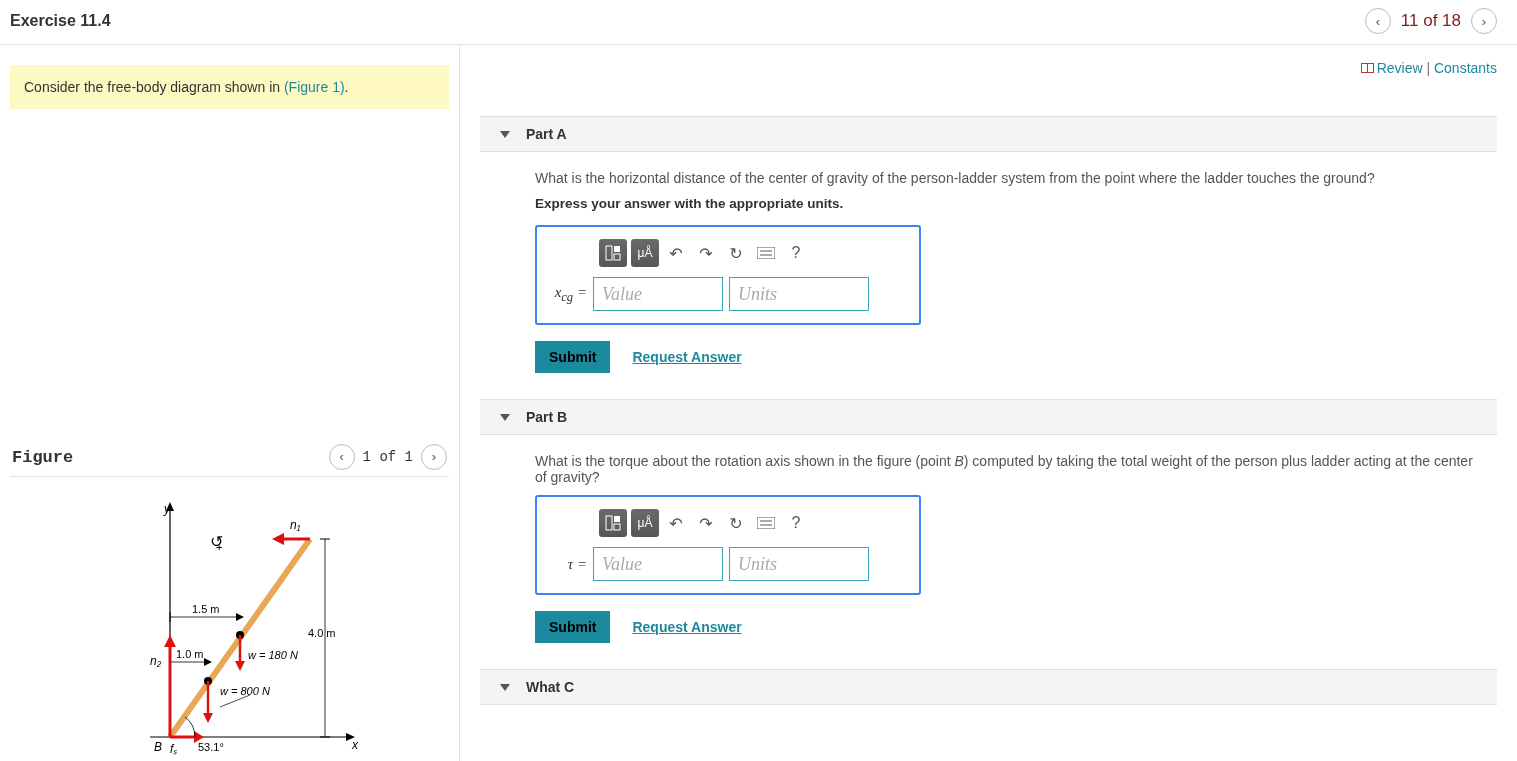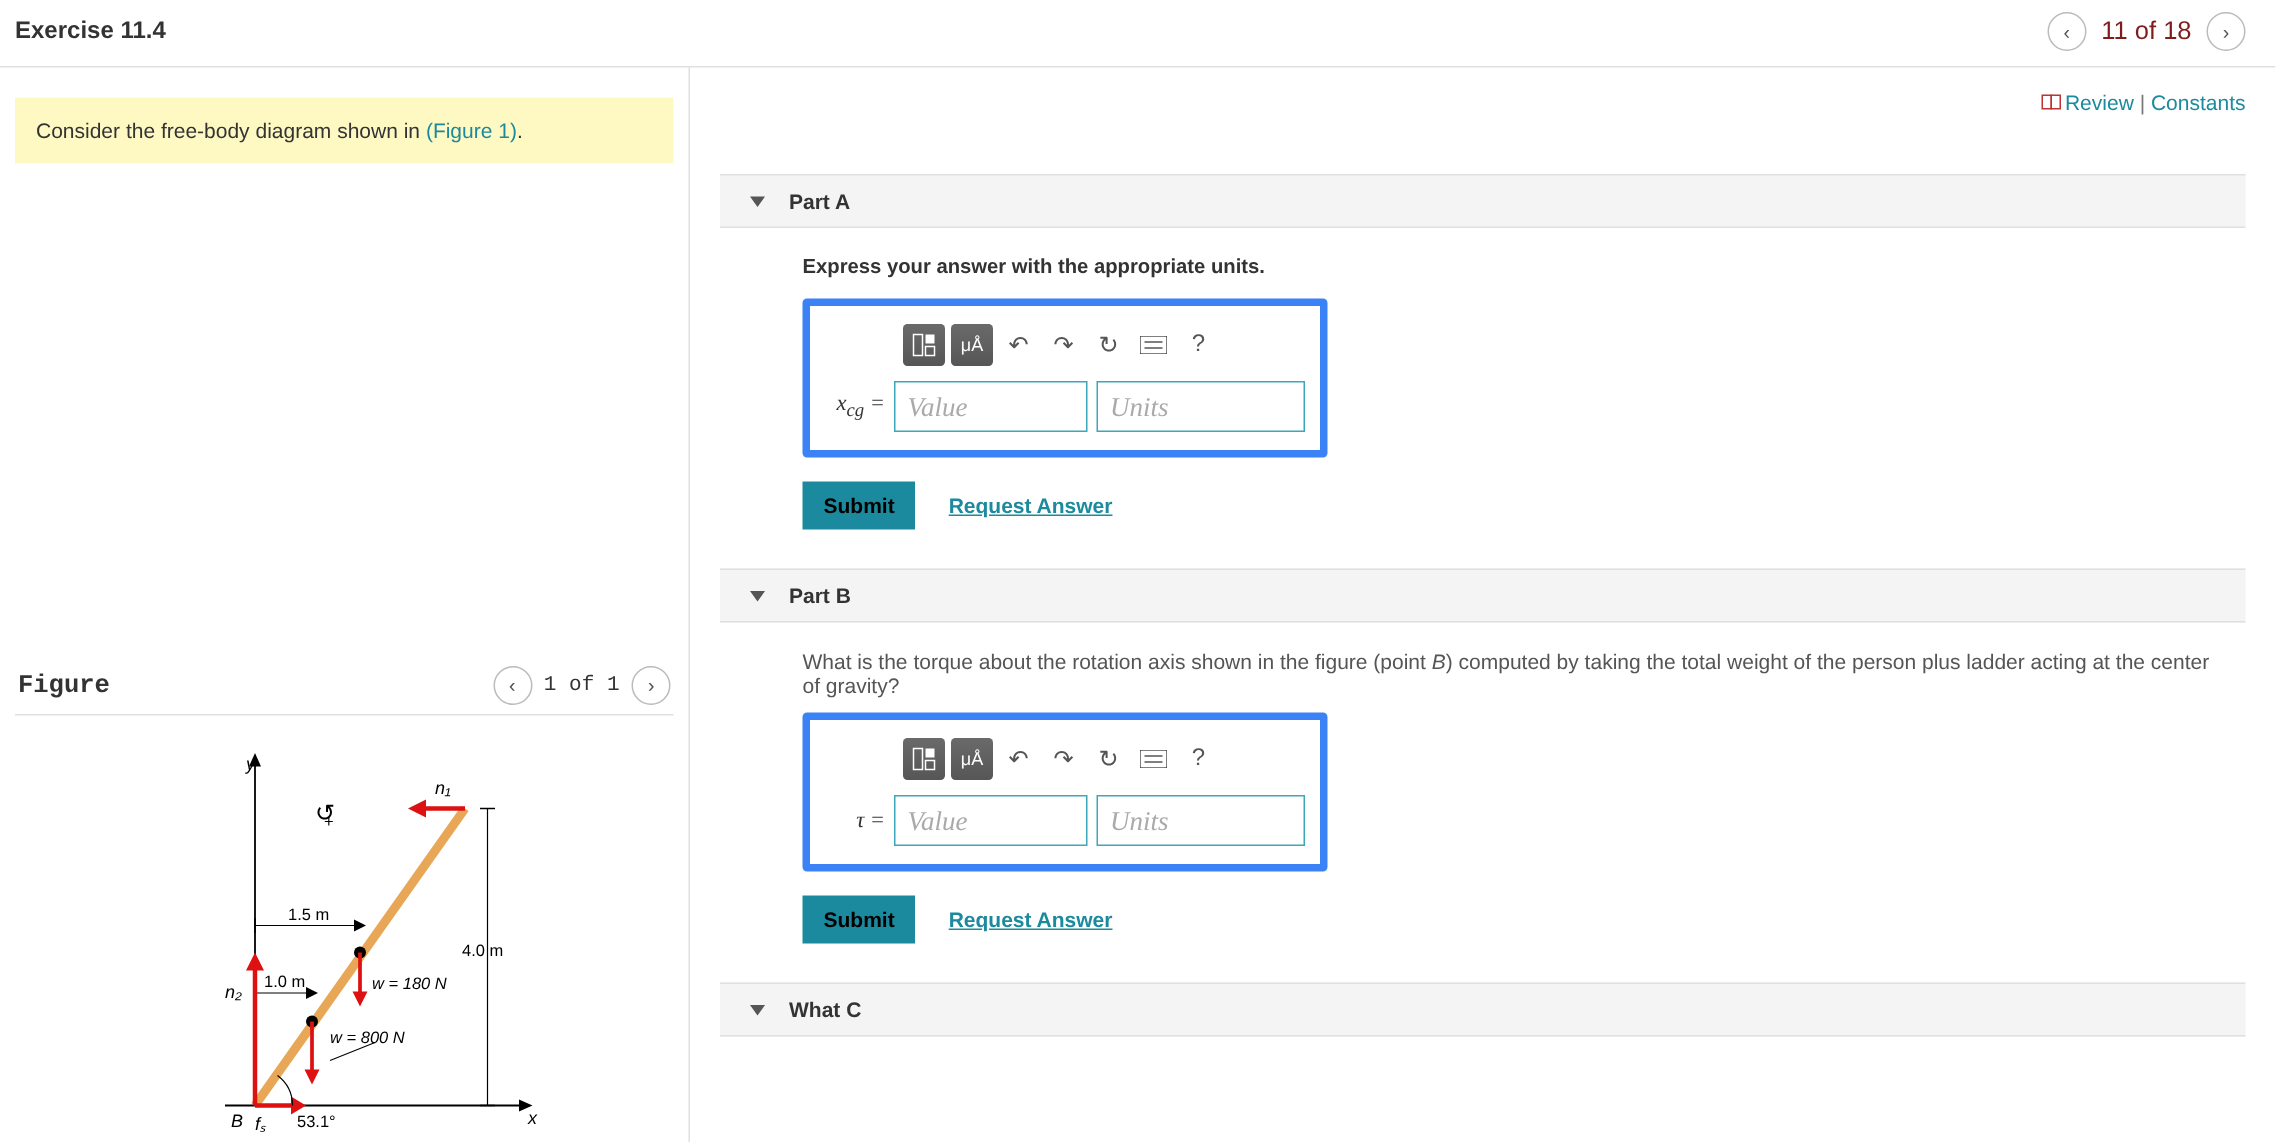--- a/index.html
+++ b/index.html
@@ -319,6 +319,7 @@
       <span>Part A</span>
     </div>
     <div class="part-body">
+      <div class="question">What is the horizontal distance of the center of gravity of the person-ladder system from the point where the ladder touches the ground?</div>
       <div class="instruct">Express your answer with the appropriate units.</div>
 
       <div class="answer-box">

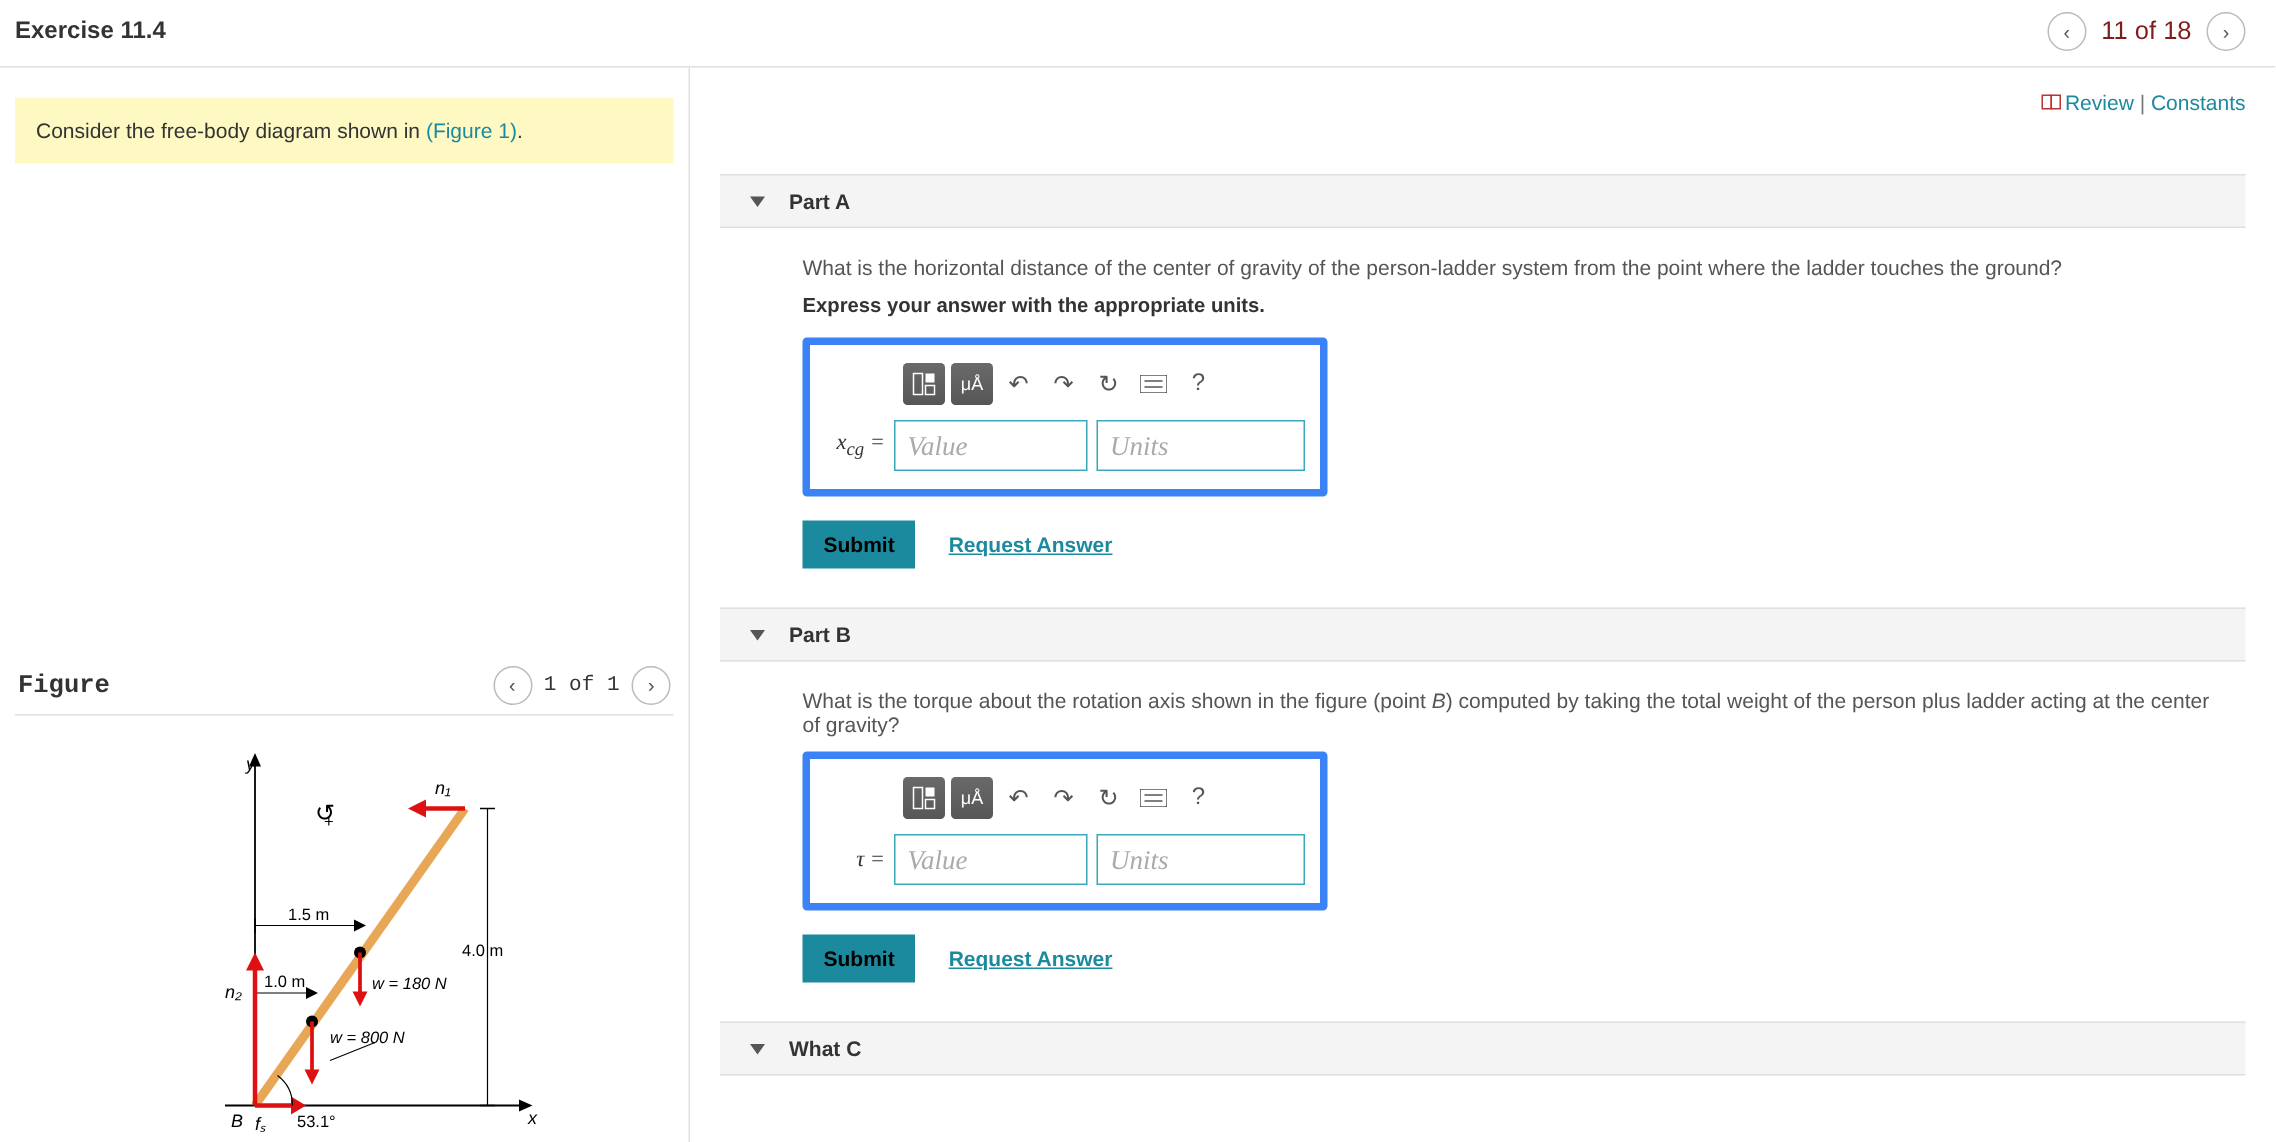--- a/index.html
+++ b/index.html
@@ -132,9 +132,9 @@
     margin-bottom: 14px;
   }
   .answer-box {
-    border: 5px solid #3b82f6;
+    border: 2px solid #3b82f6;
     border-radius: 3px;
-    width: 350px;
+    width: 386px;
     padding: 8px 10px 12px;
     background: #fff;
   }

